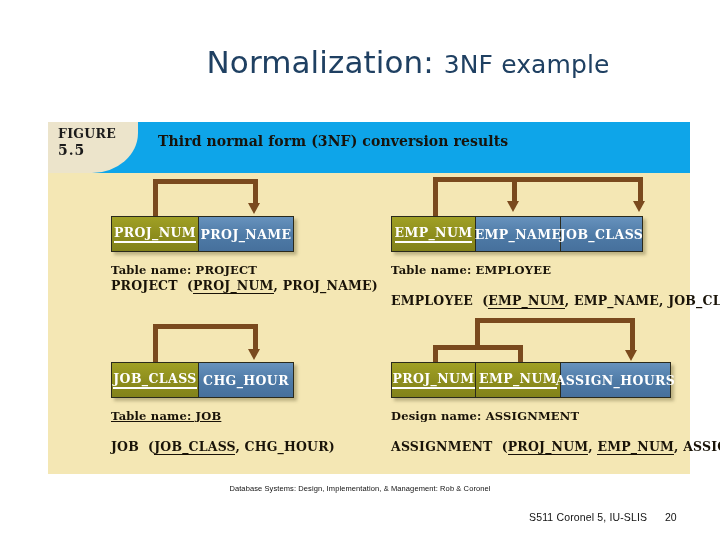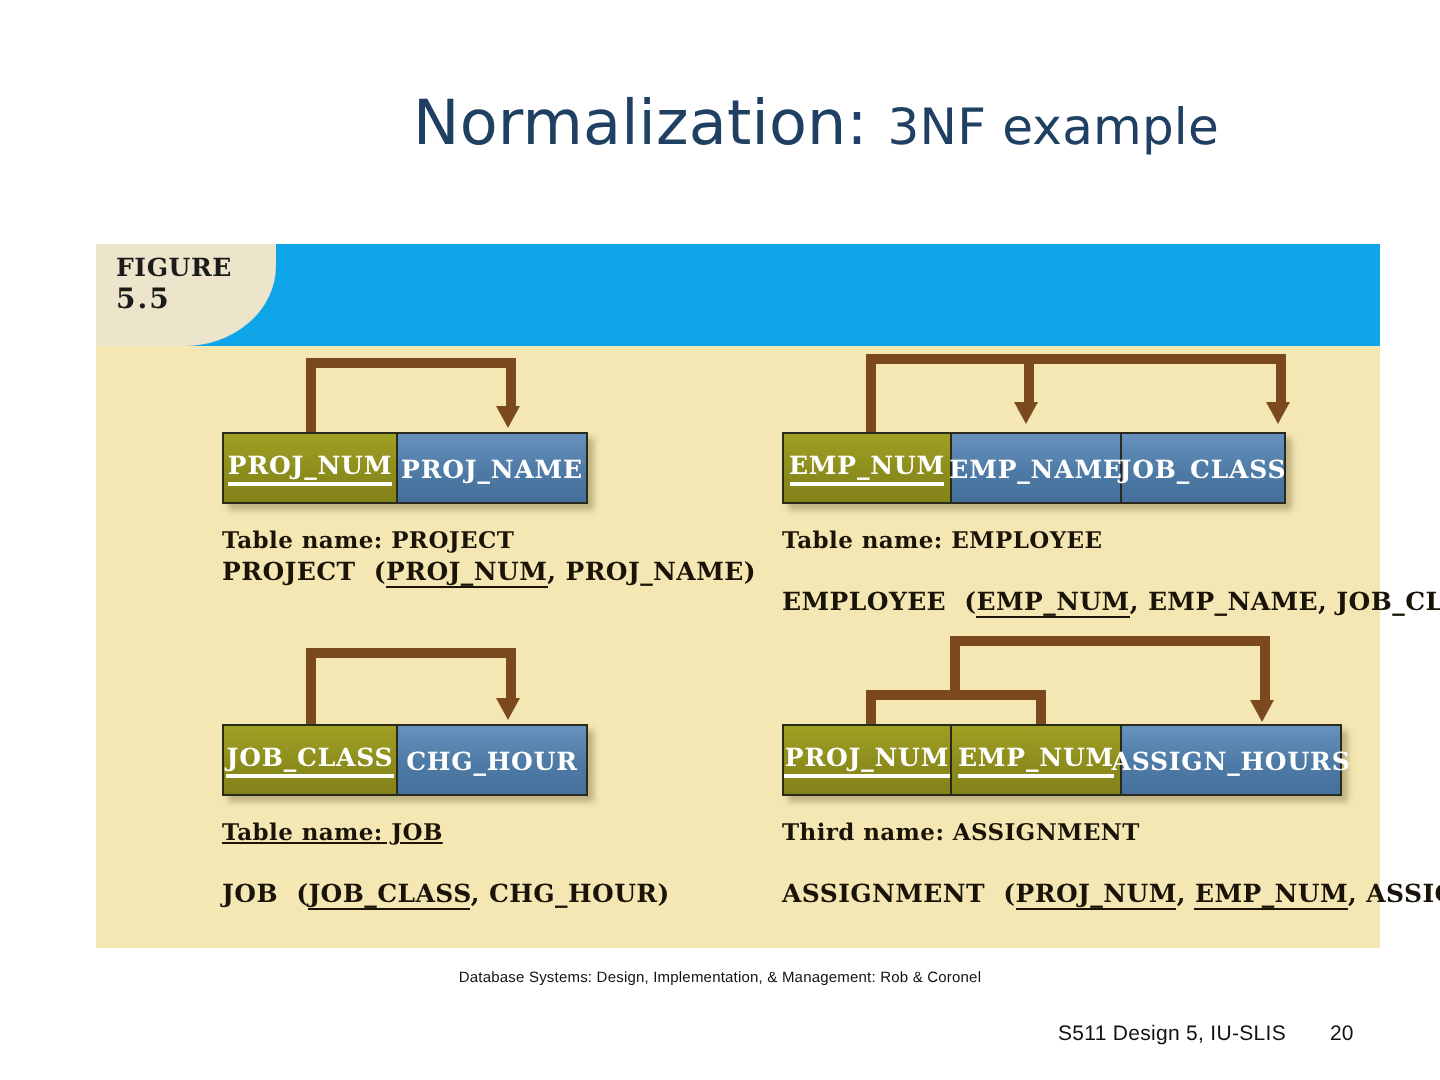--- a/index.html
+++ b/index.html
@@ -216,6 +216,7 @@
       <div>FIGURE</div>
       <div class="fig-num">5.5</div>
     </div>
+    <div class="fig-caption">Third normal form (3NF) conversion results</div>
   </div>
 
   <div class="tbl-group">

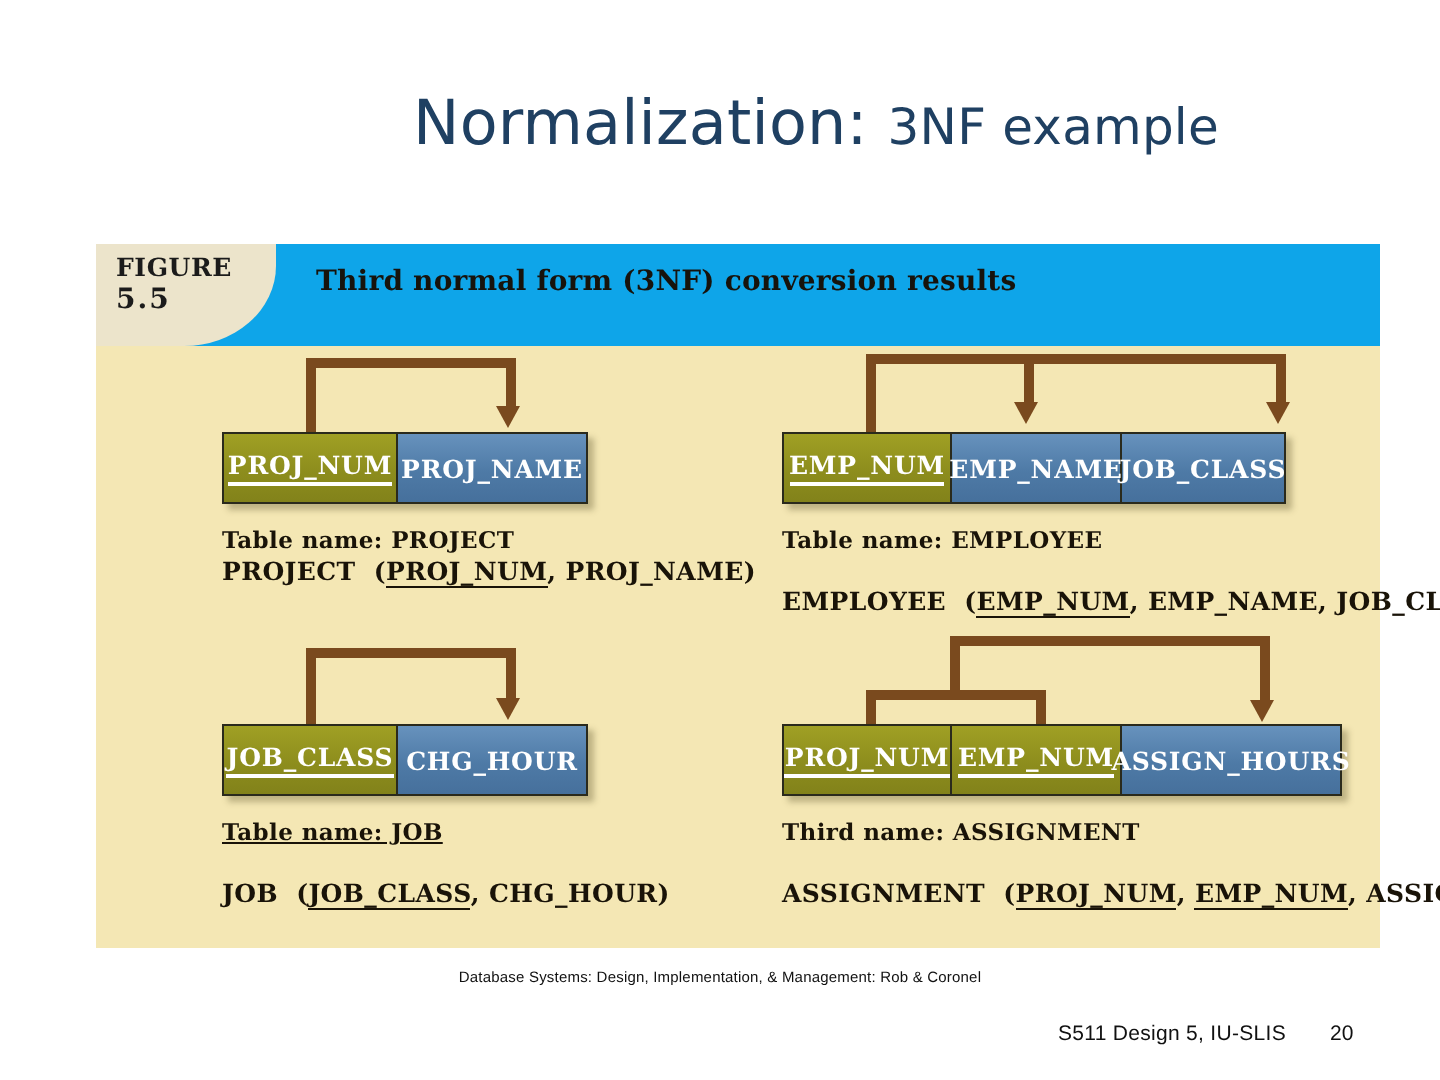--- a/index.html
+++ b/index.html
@@ -330,7 +330,7 @@
       </div>
     </div>
 
-    <div class="tname" style="left:343px; top:287px;">Third name: ASSIGNMENT</div>
+    <div class="tname" style="left:343px; top:287px;">Design name: ASSIGNMENT</div>
 
     <div class="rel" style="left:343px; top:317px;">
       <span>ASSIGNMENT</span>&nbsp;

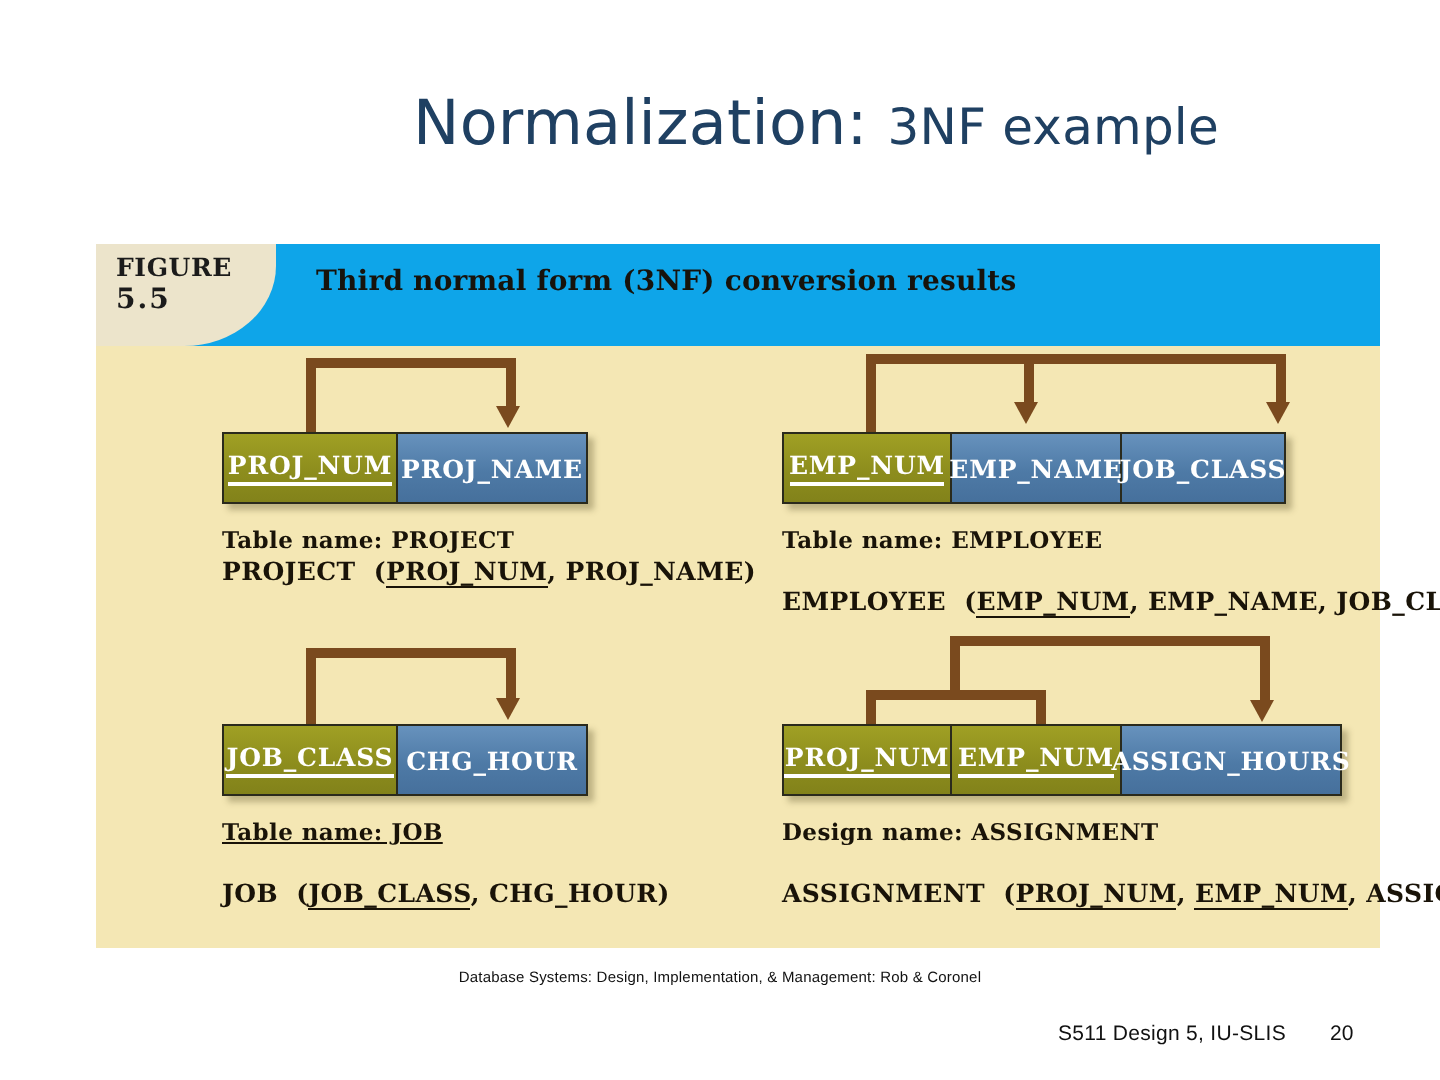--- a/index.html
+++ b/index.html
@@ -343,7 +343,7 @@
 </div>
 
 <div class="source-caption">Database Systems: Design, Implementation, &amp; Management: Rob &amp; Coronel</div>
-<div class="footer-session">S511 Design 5, IU-SLIS</div>
+<div class="footer-session">S511 Coronel 5, IU-SLIS</div>
 <div class="footer-page">20</div>
 
 </body></html>

